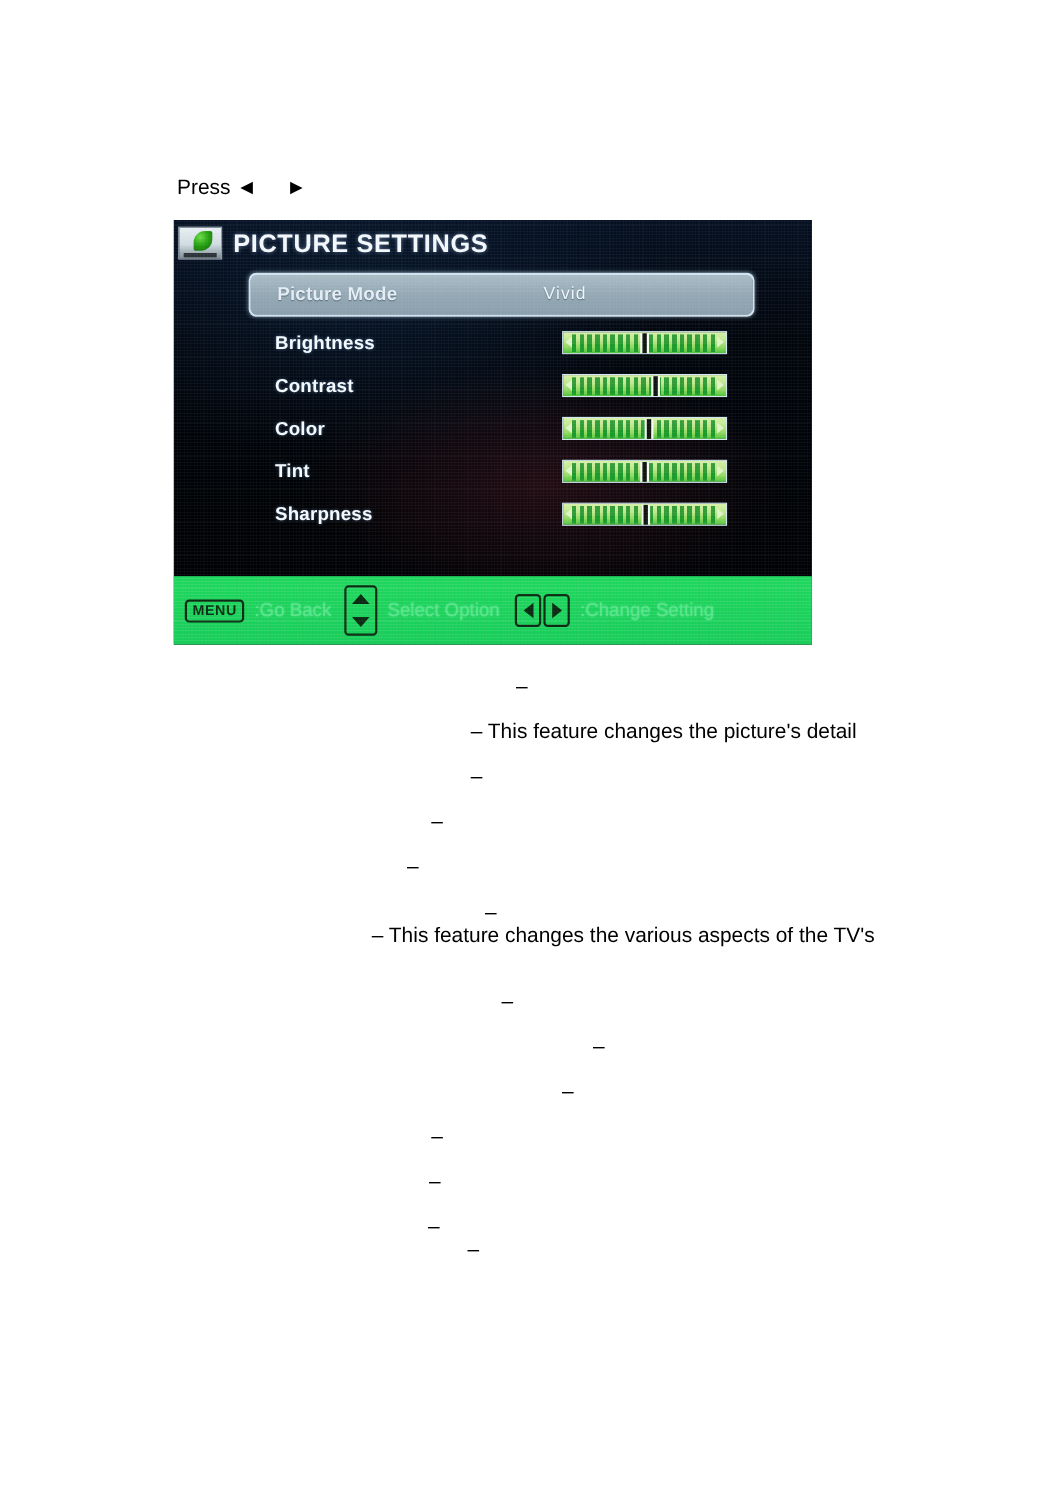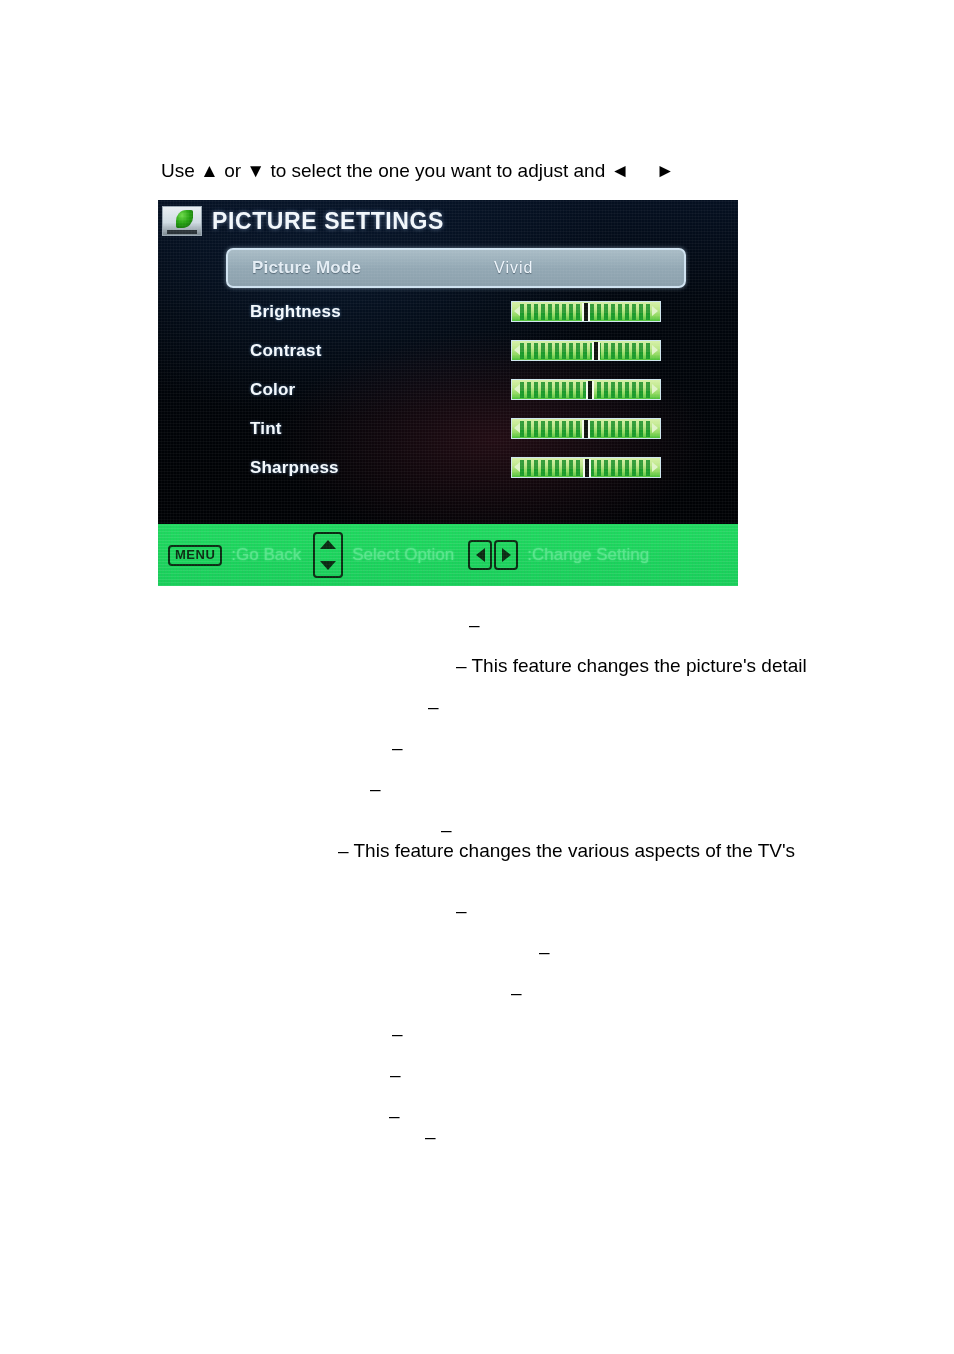--- a/index.html
+++ b/index.html
@@ -297,6 +297,7 @@
 <body>
 
 <div class="instructions">
+  <span class="line">Press ◄     ►</span>
   <span class="line">Use ▲ or ▼ to select the one you want to adjust and ◄     ►</span>
 </div>
 

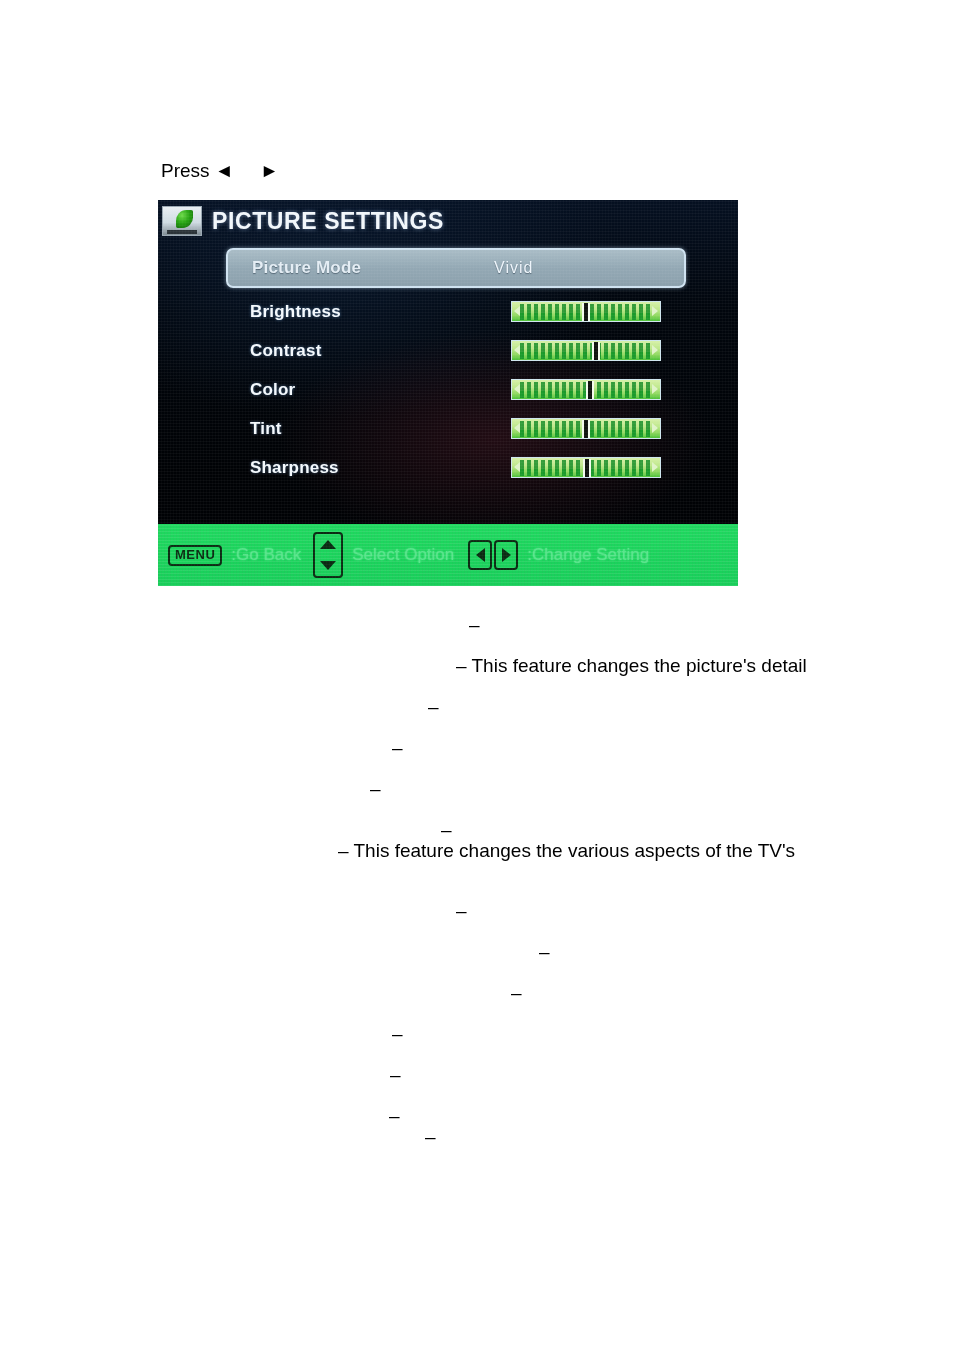--- a/index.html
+++ b/index.html
@@ -399,7 +399,7 @@
 </div>
 
 <div class="body-line" style="left:469px; top:614px;">–</div>
-<div class="body-line" style="left:456px; top:655px;">– This feature changes the picture's detail</div>
+<div class="body-line" style="left:428px; top:655px;">– This feature changes the picture's detail</div>
 <div class="body-line" style="left:428px; top:696px;">–</div>
 <div class="body-line" style="left:392px; top:737px;">–</div>
 <div class="body-line" style="left:370px; top:778px;">–</div>

